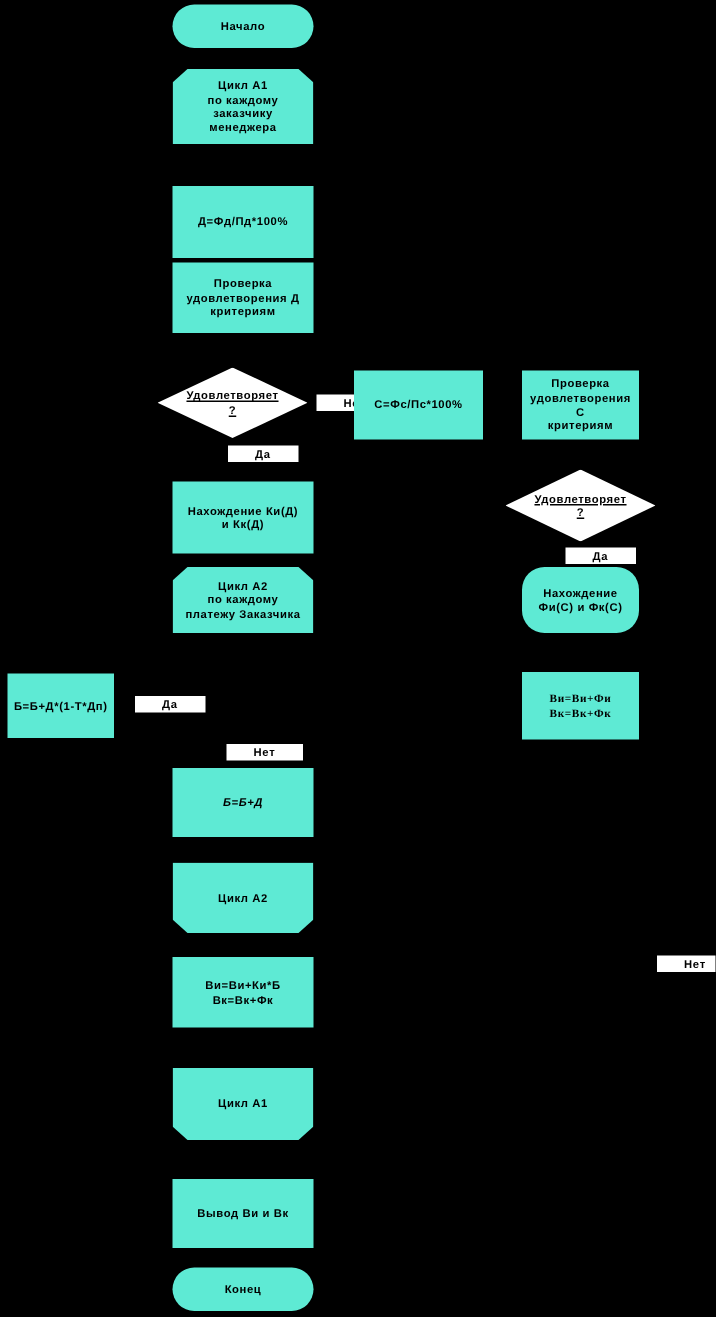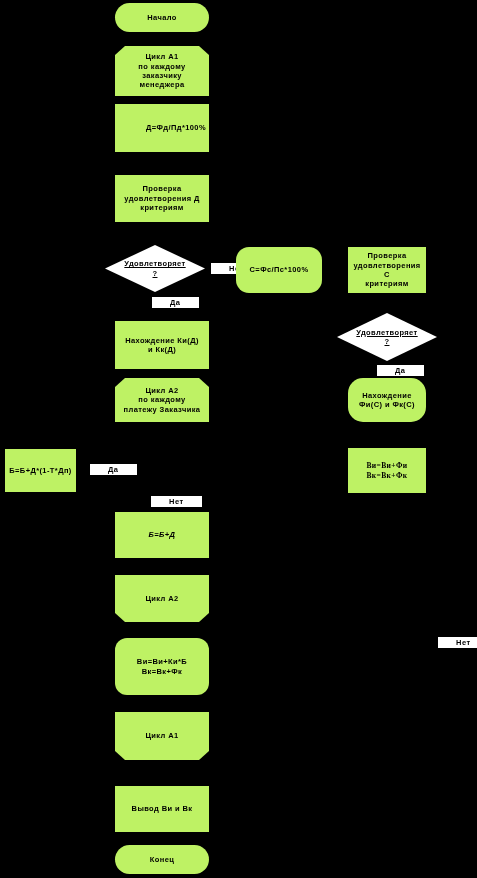--- a/index.html
+++ b/index.html
@@ -7,7 +7,7 @@
        font-family:"Liberation Sans","DejaVu Sans",sans-serif;}
   #canvas{position:absolute;left:0;top:0;width:477px;height:878px;}
 
-  .node{position:absolute;background:#bef264;color:#000;
+  .node{position:absolute;background:#5eead4;color:#000;
         display:flex;align-items:center;justify-content:center;
         text-align:center;line-height:1.25;font-weight:bold;
         font-size:7.5px;letter-spacing:0.4px;box-sizing:border-box;}

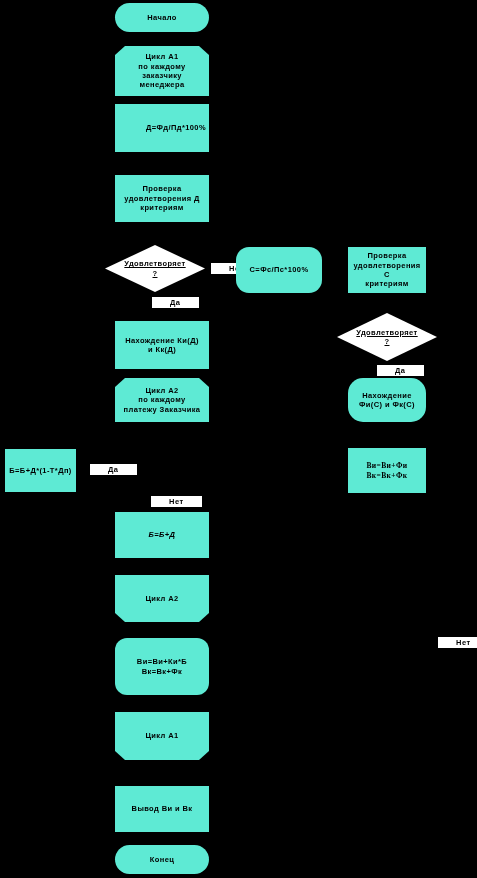--- a/index.html
+++ b/index.html
@@ -78,7 +78,7 @@
 менеджера</span>
   </div>
 
-  <div class="node" style="left:115px;top:104px;width:94px;height:48px;justify-content:flex-end;">
+  <div class="node" style="left:115px;top:124px;width:94px;height:48px;">
     <span class="txt">Д=Фд/Пд*100%</span>
   </div>
 

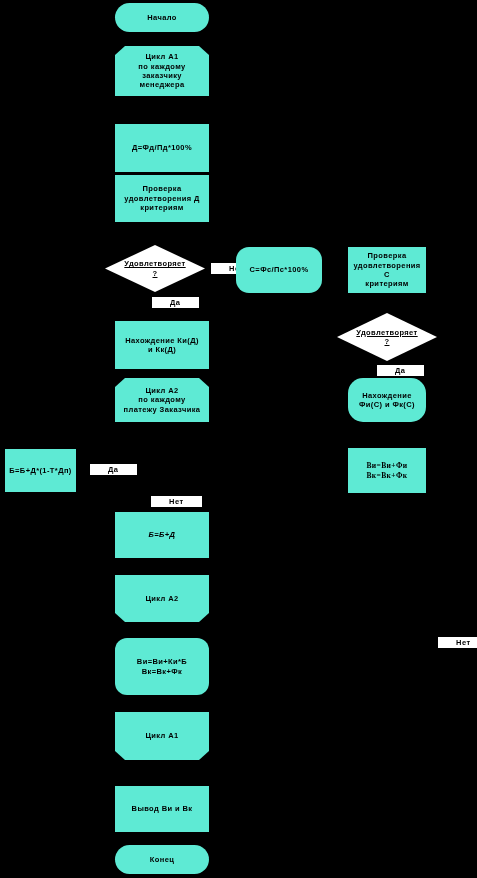--- a/index.html
+++ b/index.html
@@ -96,7 +96,7 @@
   <div class="edge-label" style="left:211px;top:263px;">Нет</div>
   <div class="edge-label" style="left:152px;top:297px;">Да</div>
 
-  <div class="node" style="left:236px;top:247px;width:86px;height:46px;border-radius:13px;">
+  <div class="node" style="left:236px;top:247px;width:86px;height:46px;">
     <span class="txt">С=Фс/Пс*100%</span>
   </div>
 

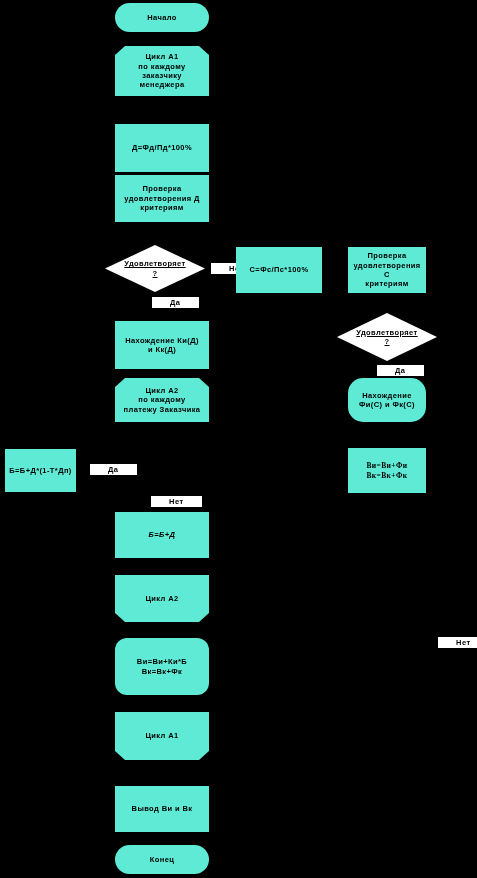--- a/index.html
+++ b/index.html
@@ -150,7 +150,7 @@
     <span class="txt">Цикл А2</span>
   </div>
 
-  <div class="node" style="left:115px;top:638px;width:94px;height:57px;border-radius:12px;">
+  <div class="node" style="left:115px;top:638px;width:94px;height:47px;">
     <span class="txt">Ви=Ви+Ки*Б
 Вк=Вк+Фк</span>
   </div>

